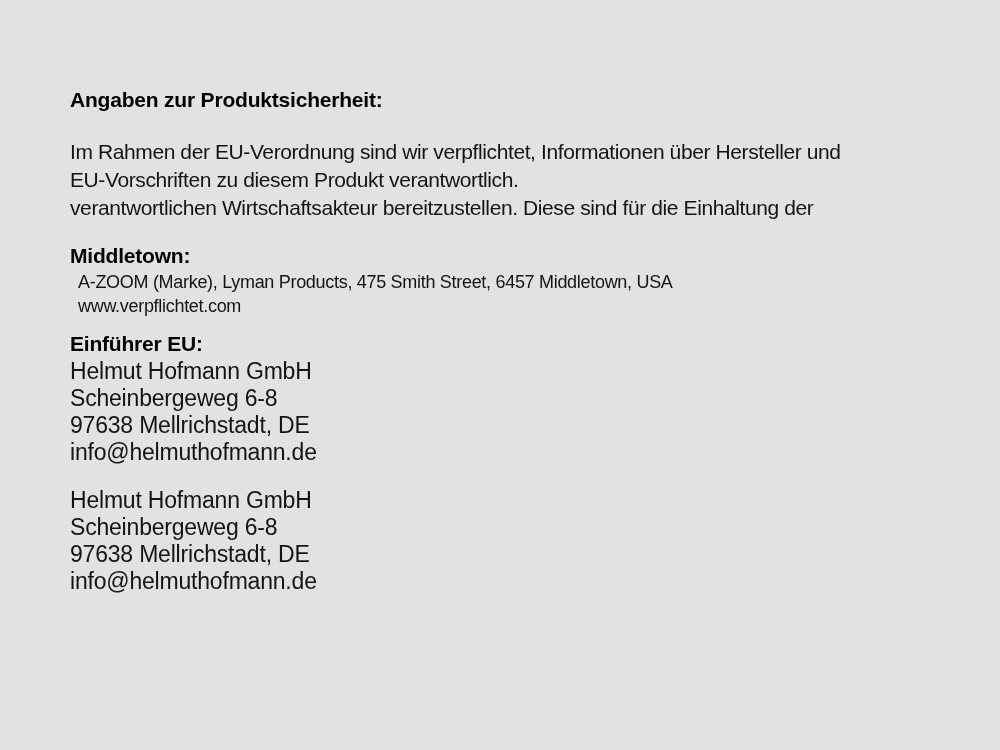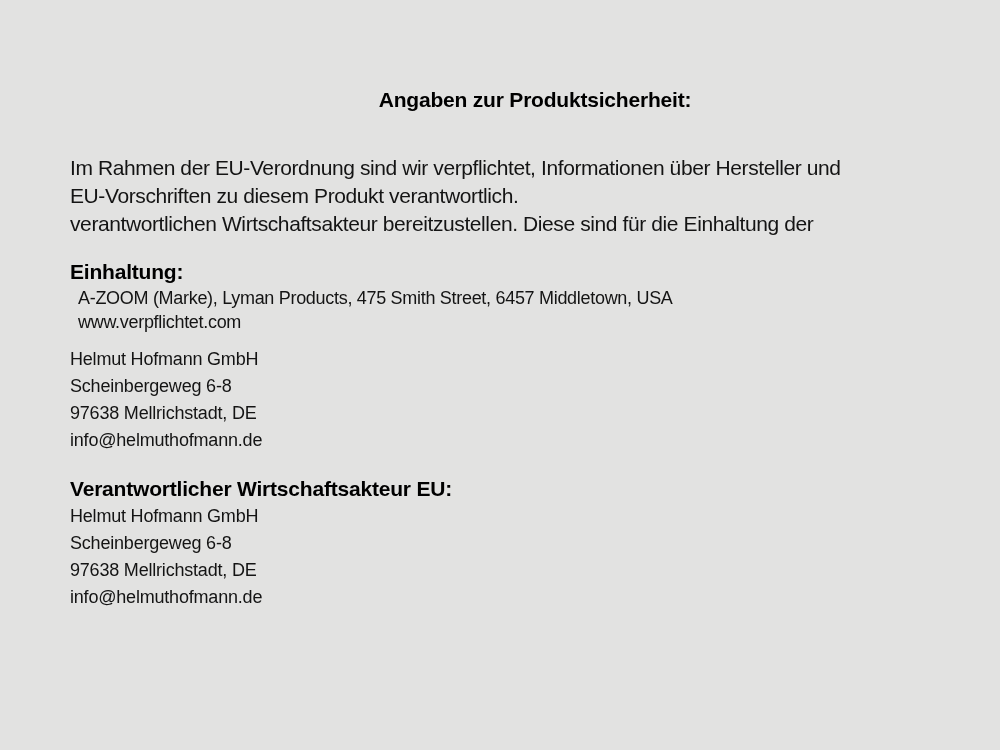--- a/index.html
+++ b/index.html
@@ -28,8 +28,7 @@
     letter-spacing: -0.2px;
   }
   .title {
-    margin-bottom: 40px;
-    text-align: center;
+    margin-bottom: 24px;
   }
   .intro .line {
     font-size: 21px;

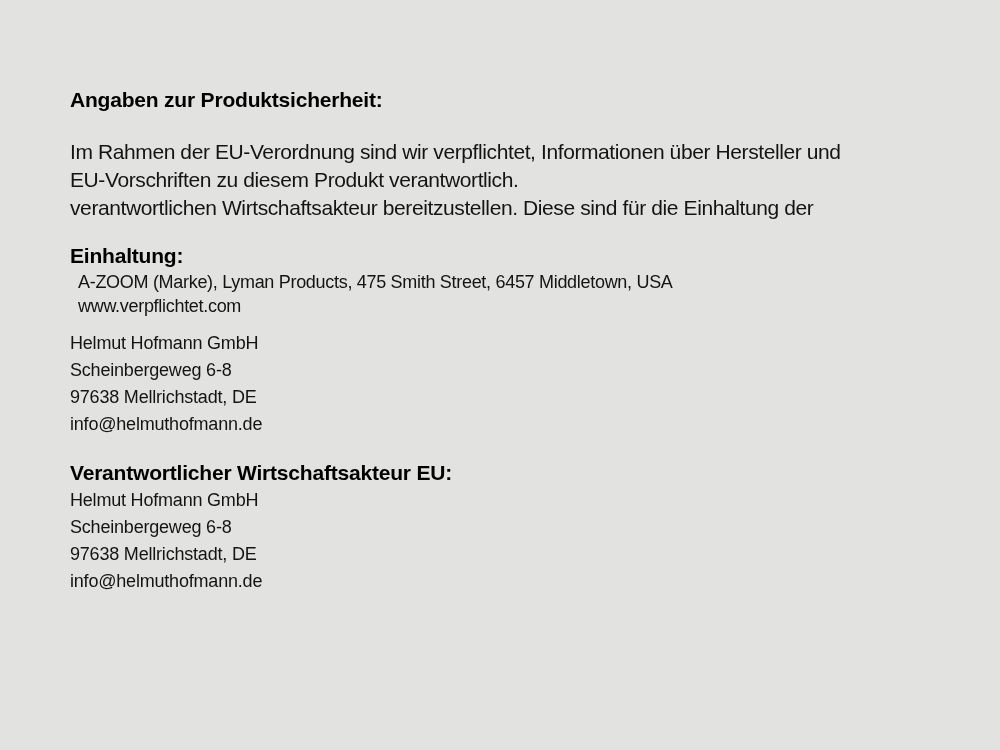--- a/index.html
+++ b/index.html
@@ -70,7 +70,7 @@
   </div>
 
   <div class="section-manufacturer">
-    <div class="heading line">Einhaltung:</div>
+    <div class="heading line">Middletown:</div>
     <div class="manufacturer-detail">
       <div class="line">A-ZOOM (Marke), Lyman Products, 475 Smith Street, 6457 Middletown, USA</div>
       <div class="line">www.verpflichtet.com</div>

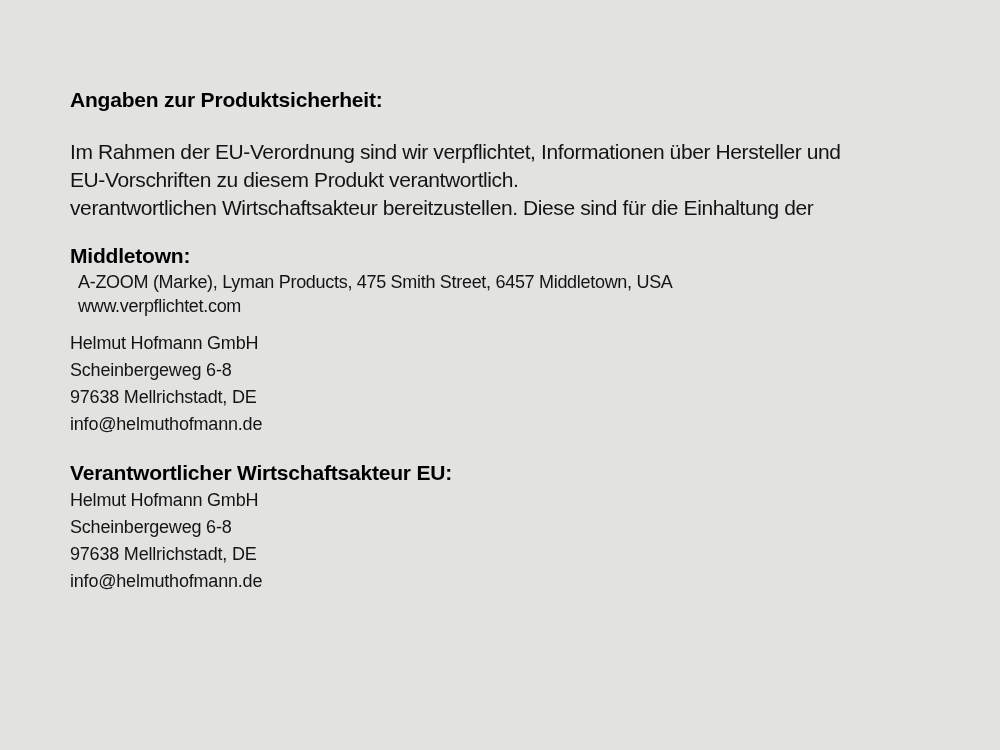--- a/index.html
+++ b/index.html
@@ -78,6 +78,7 @@
   </div>
 
   <div class="section-importer">
+    <div class="heading line">Einführer EU:</div>
     <div class="address">
       <div class="line">Helmut Hofmann GmbH</div>
       <div class="line">Scheinbergeweg 6-8</div>

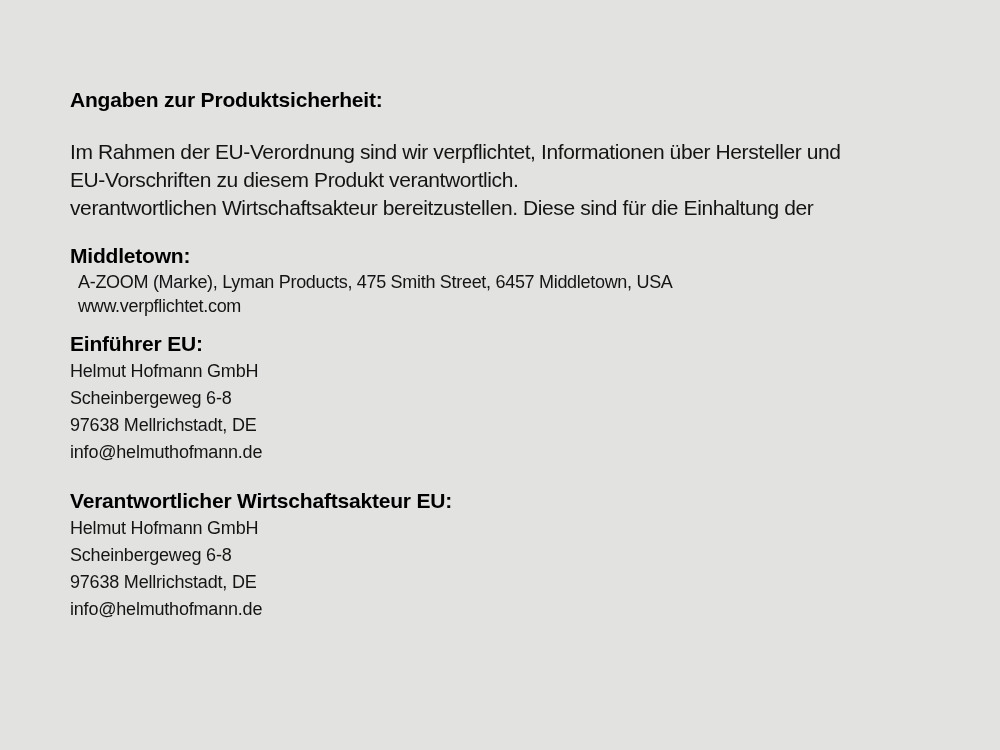--- a/index.html
+++ b/index.html
@@ -51,7 +51,7 @@
     margin-top: 21px;
   }
   .address .line {
-    font-size: 18px;
+    font-size: 23px;
     line-height: 27px;
     letter-spacing: -0.2px;
   }

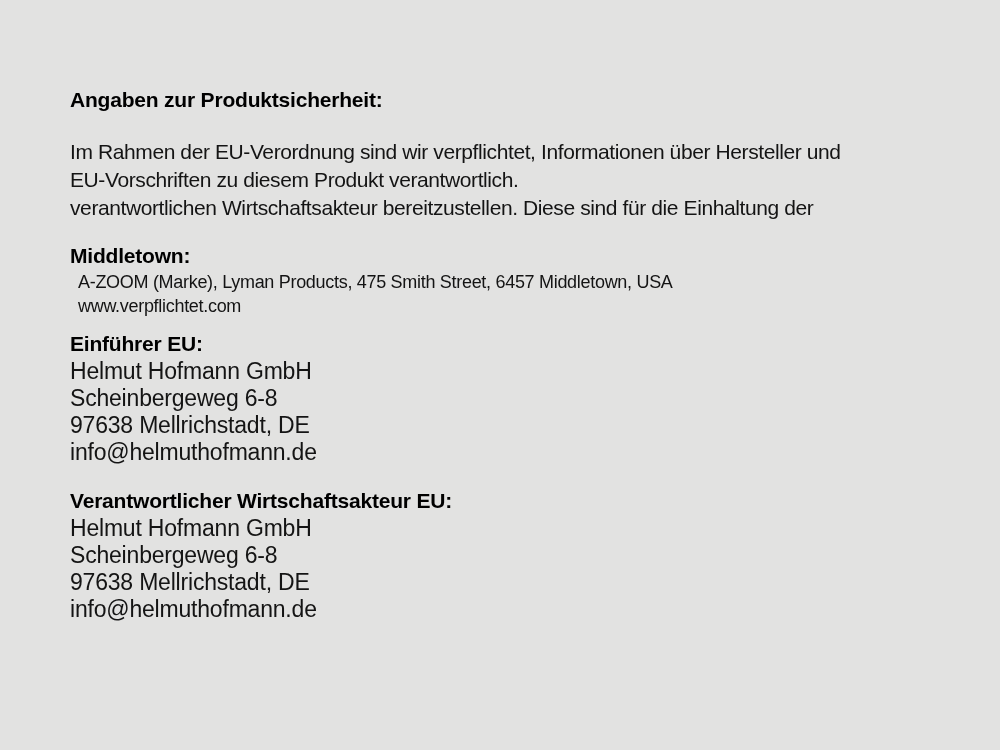--- a/index.html
+++ b/index.html
@@ -88,7 +88,6 @@
   </div>
 
   <div class="section-responsible">
-    <div class="heading line">Verantwortlicher Wirtschaftsakteur EU:</div>
     <div class="address">
       <div class="line">Helmut Hofmann GmbH</div>
       <div class="line">Scheinbergeweg 6-8</div>

